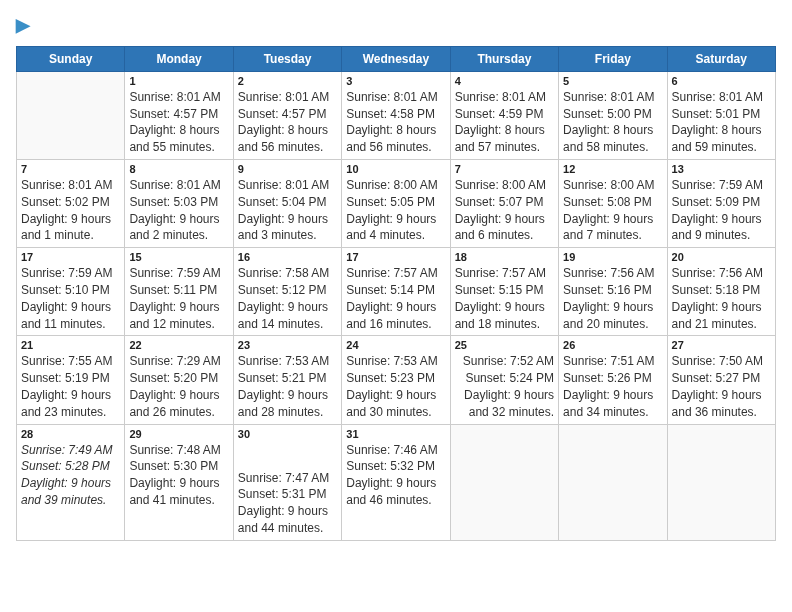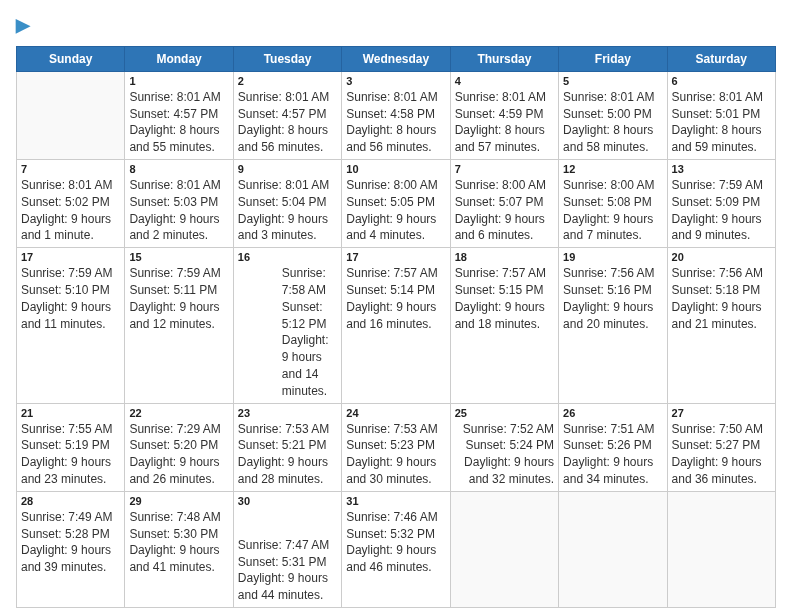--- a/index.html
+++ b/index.html
@@ -221,7 +221,7 @@
           </td>
           <td>
             <span class="day-number">16</span>
-            <div class="day-info" style="white-space: pre-line; margin-left: 44px;">Sunrise: 7:58 AM
+            <div class="day-info" style="white-space: pre-line;">Sunrise: 7:58 AM
 Sunset: 5:12 PM
 Daylight: 9 hours
 and 14 minutes.</div>

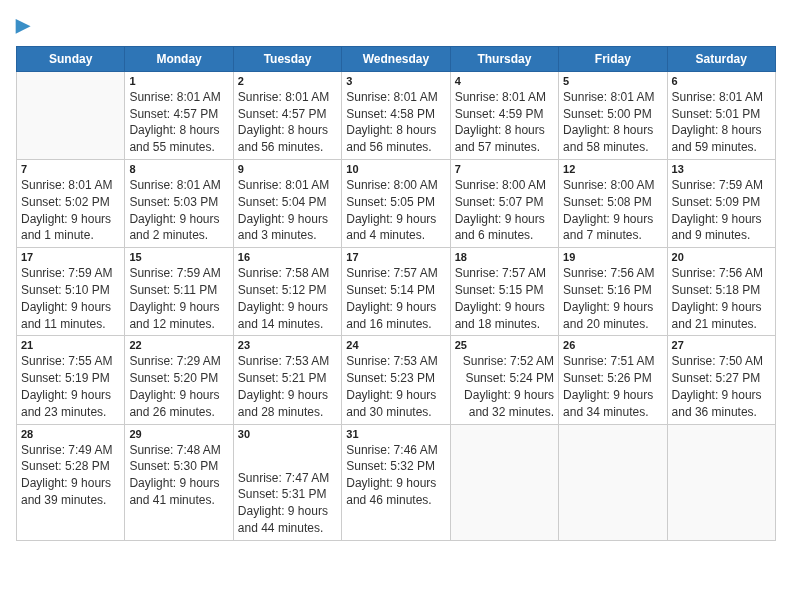--- a/index.html
+++ b/index.html
@@ -309,7 +309,7 @@
         <tr>
           <td>
             <span class="day-number">28</span>
-            <div class="day-info" style="white-space: pre-line;">Sunrise: 7:49 AM
+            <div class="day-info" style="white-space: pre-line; font-style: italic;">Sunrise: 7:49 AM
 Sunset: 5:28 PM
 Daylight: 9 hours
 and 39 minutes.</div>

